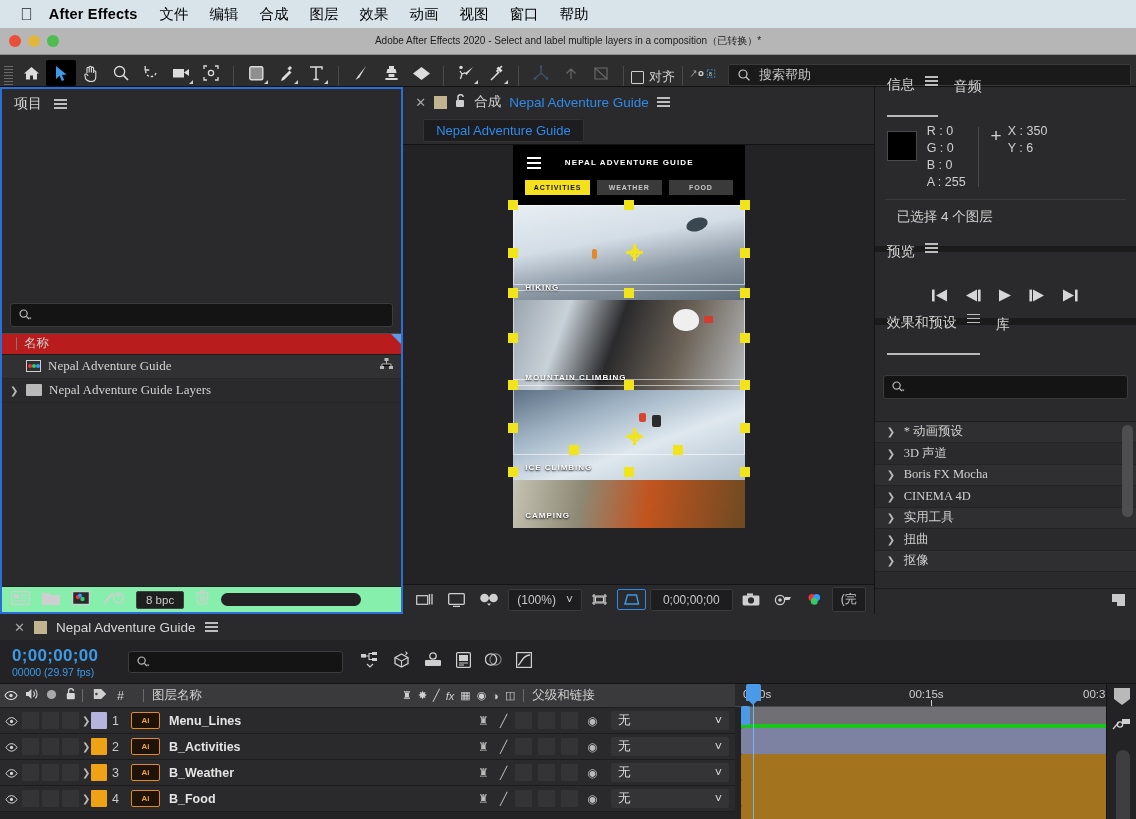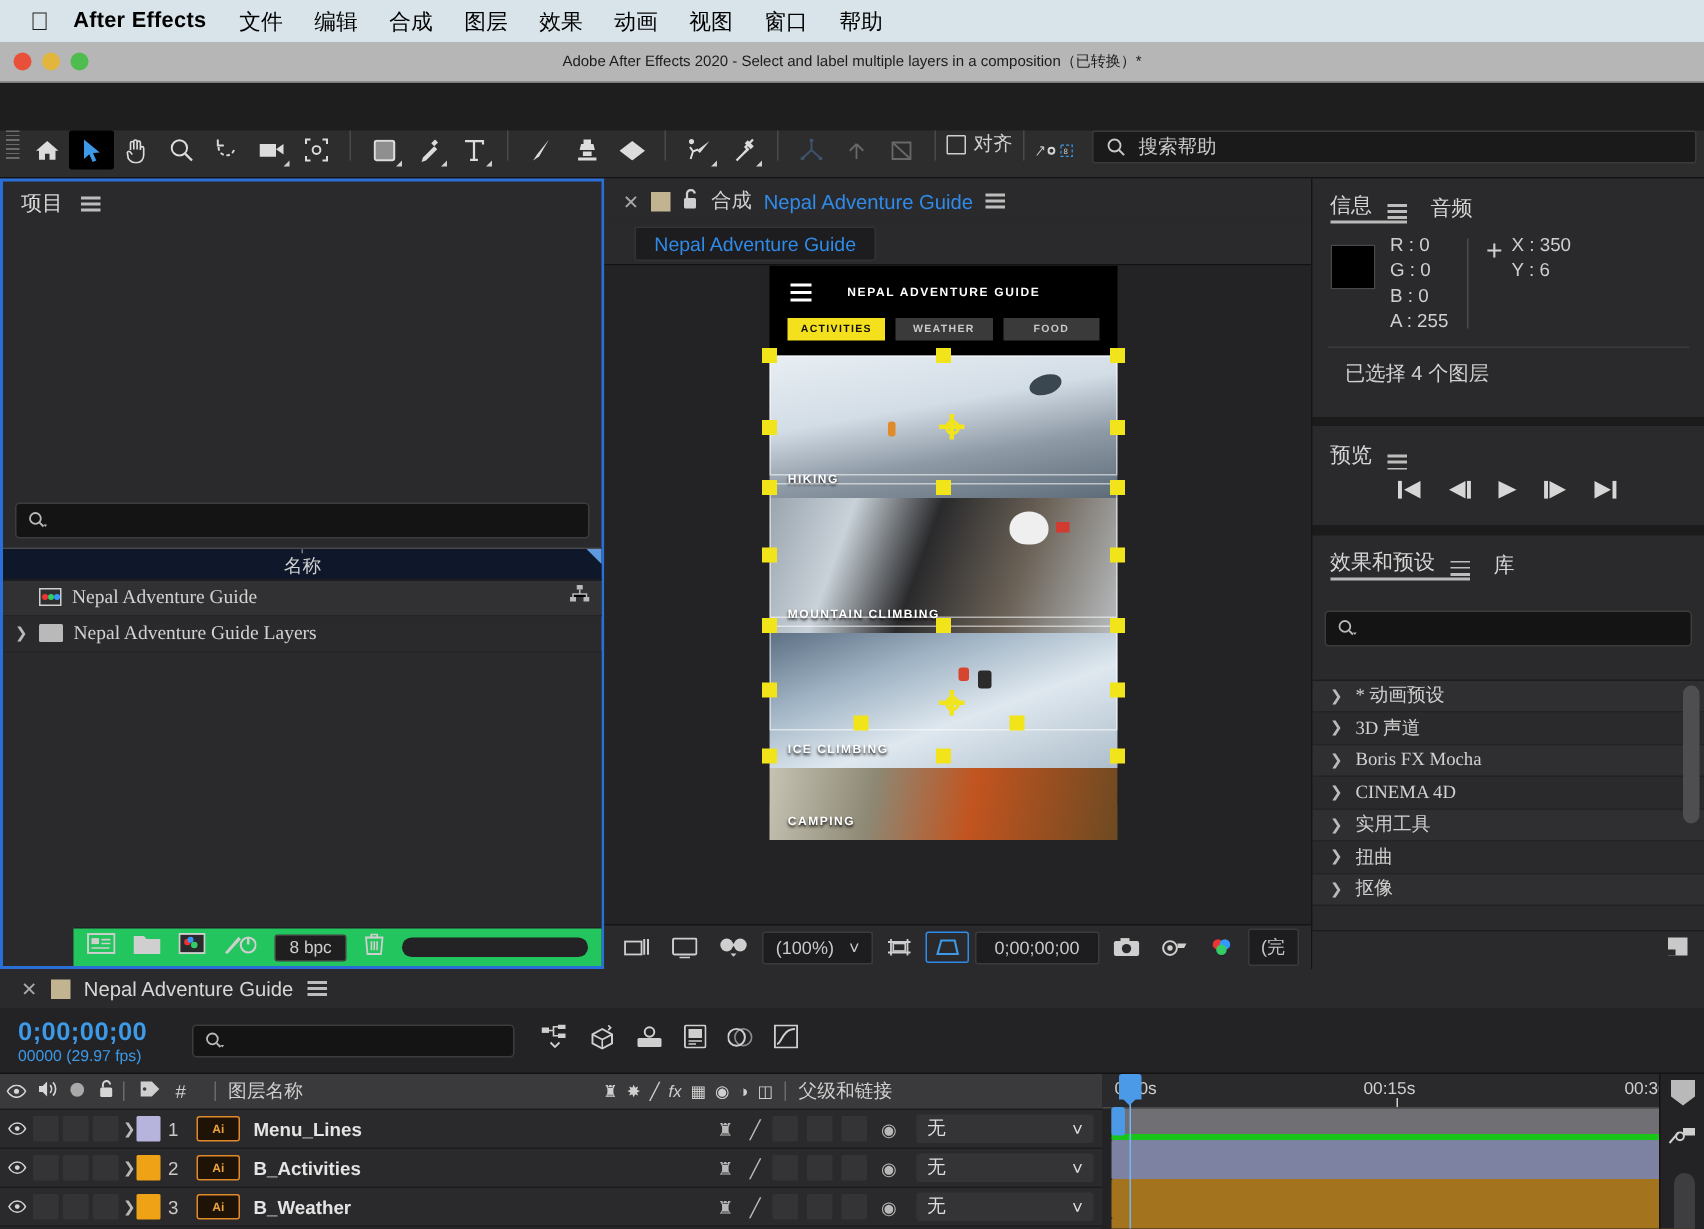--- a/index.html
+++ b/index.html
@@ -23,8 +23,8 @@
      color:#1c1c1c; pointer-events:none;}
 
   
-  .toolbar { height:32px; background:#2d2d2d; display:flex; align-items:flex-start;
-     border-bottom:1px solid #111;margin-top:32px; }
+  .toolbar { height:32px; background:#2d2d2d; display:flex; align-items:flex-end;
+     border-bottom:1px solid #111; }
   .grip { width:9px; height:20px; margin:0 3px 0 4px;
     background:repeating-linear-gradient(to bottom,#6a6a6a 0 1px,transparent 1px 3px);}
   .tool { width:30px; height:26px; display:flex; align-items:center; justify-content:center;

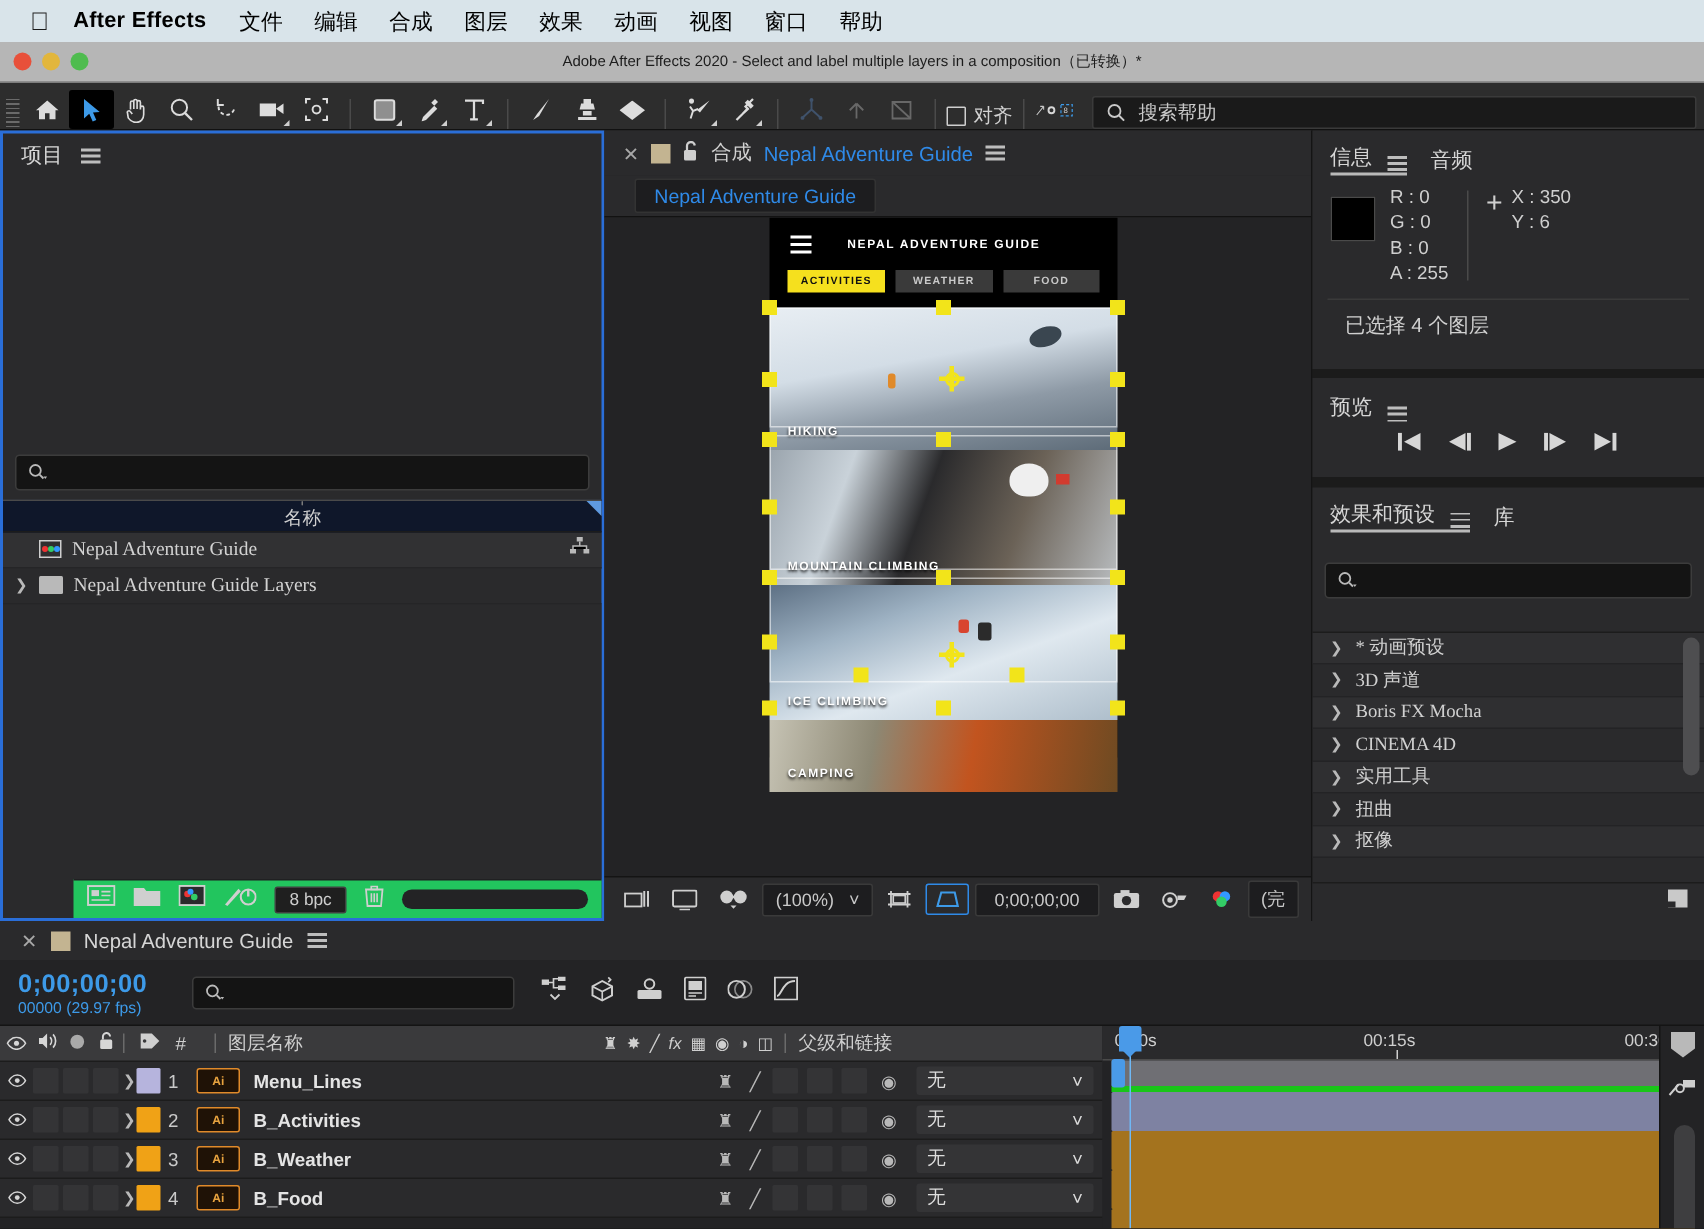--- a/index.html
+++ b/index.html
@@ -145,7 +145,7 @@
   .right { width:271px; background:#1b1b1b; display:flex; flex-direction:column; }
   .rpanel { background:#2a2a2c; }
   .tabrow { height:30px; display:flex; align-items:flex-end; gap:16px; padding:0 12px; }
-  .tab { font-size:14px; color:#d6d6d6; padding-bottom:1px; display:flex; align-items:flex-end;
+  .tab { font-size:14px; color:#d6d6d6; padding-bottom:21px; display:flex; align-items:flex-start;
       gap:10px; }
   .tab.sel { border-bottom:2px solid #b9b9b9; }
   .inforow { display:flex; padding:6px 12px 2px; gap:10px; }

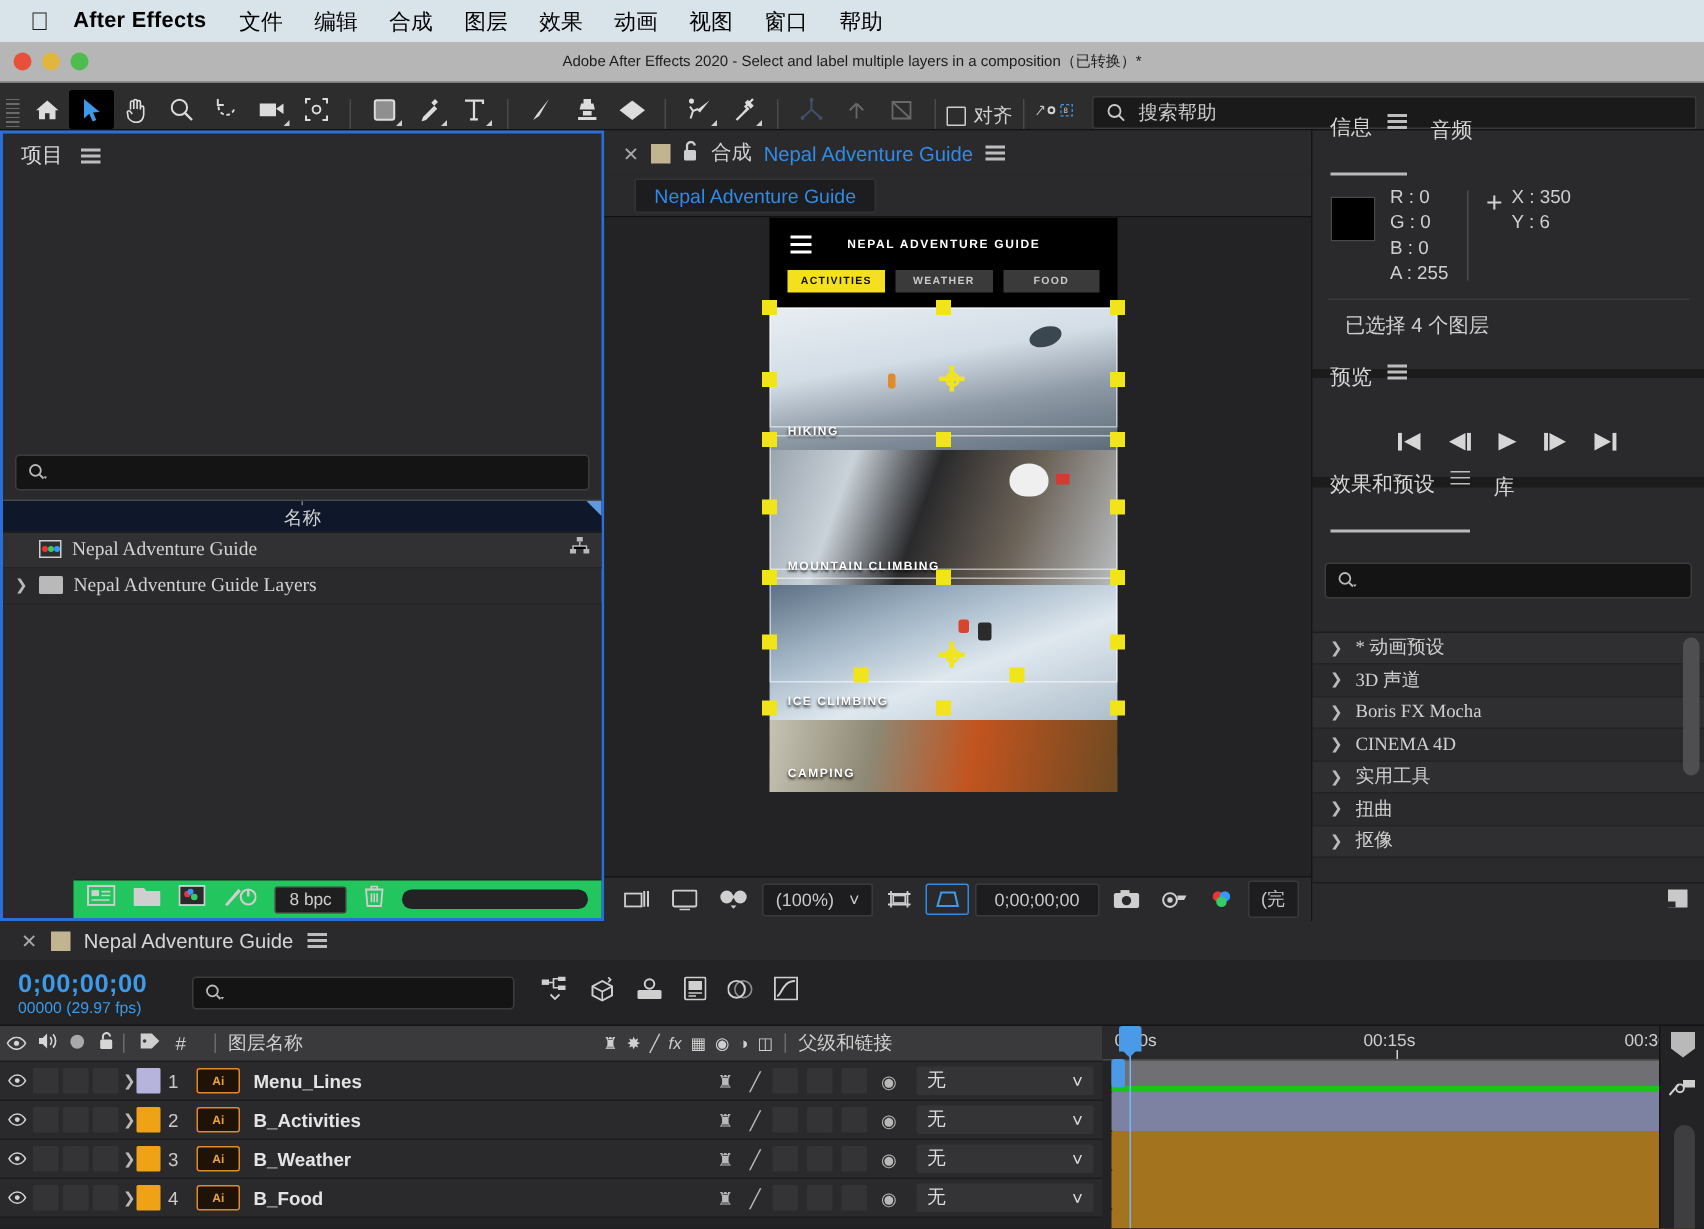--- a/index.html
+++ b/index.html
@@ -55,9 +55,9 @@
   .searchrow { padding:0 8px 6px; }
   .searchbox { height:24px; background:#141414; border:1px solid #3c3c3c; border-radius:3px;
      display:flex; align-items:center; padding:0 8px; gap:4px; }
-  .colhead { height:22px; background:#0f172a; display:flex; align-items:center;
+  .colhead { height:22px; background:#b91c1c; display:flex; align-items:center;
      padding:0 8px; color:#cfcfcf; font-size:12.5px; position:relative;
-     border-top:1px solid #4a4a4a; border-bottom:1px solid #1c1c1c;flex-direction:column;}
+     border-top:1px solid #4a4a4a; border-bottom:1px solid #1c1c1c;}
   .colhead .bar { width:1px;height:13px;background:#7b7b7b; margin-right:7px;}
   .colhead::after{content:"";position:absolute;right:0;top:0;border-left:10px solid transparent;
      border-top:10px solid #5f9ae0;}

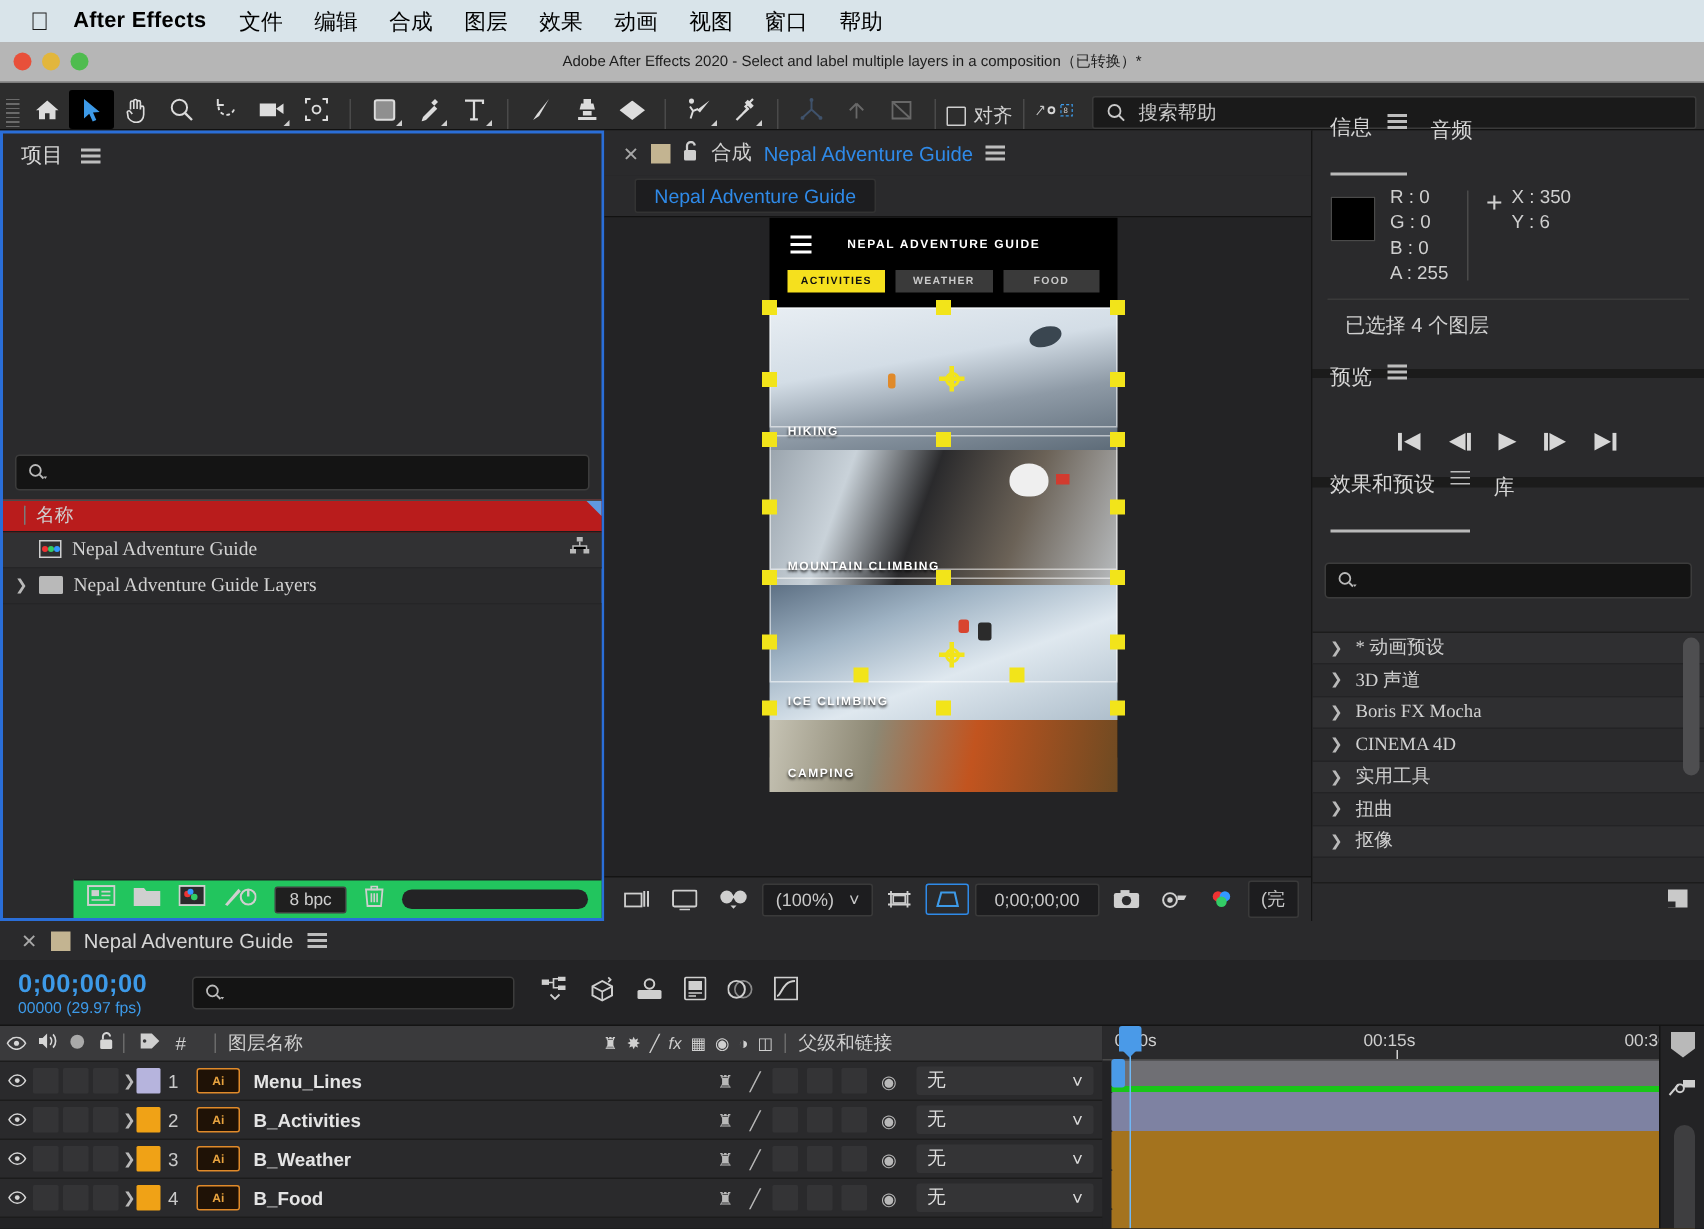--- a/index.html
+++ b/index.html
@@ -71,8 +71,8 @@
   .compicon b{width:4px;height:4px;border-radius:50%;display:block;}
   .foldericon{width:16px;height:12px;background:#b9b9b9;border-radius:1px;}
   .projfill { flex:1; background:#2a2a2c; }
-  .projfoot { height:26px; background:#22c55e; display:flex; align-items:center;
-     gap:12px; padding:0 9px; border-top:1px solid #202022;margin-left:47px;}
+  .projfoot { height:26px; background:#86efac; display:flex; align-items:center;
+     gap:12px; padding:0 9px; border-top:1px solid #202022;}
   .bpc { background:#1f1f1f; border:1px solid #414141; border-radius:2px; color:#cdcdcd;
      font-size:11.5px; padding:2px 9px; }
   .pillbar { flex:1; height:13px; background:#232325; border-radius:7px; max-width:140px;}

